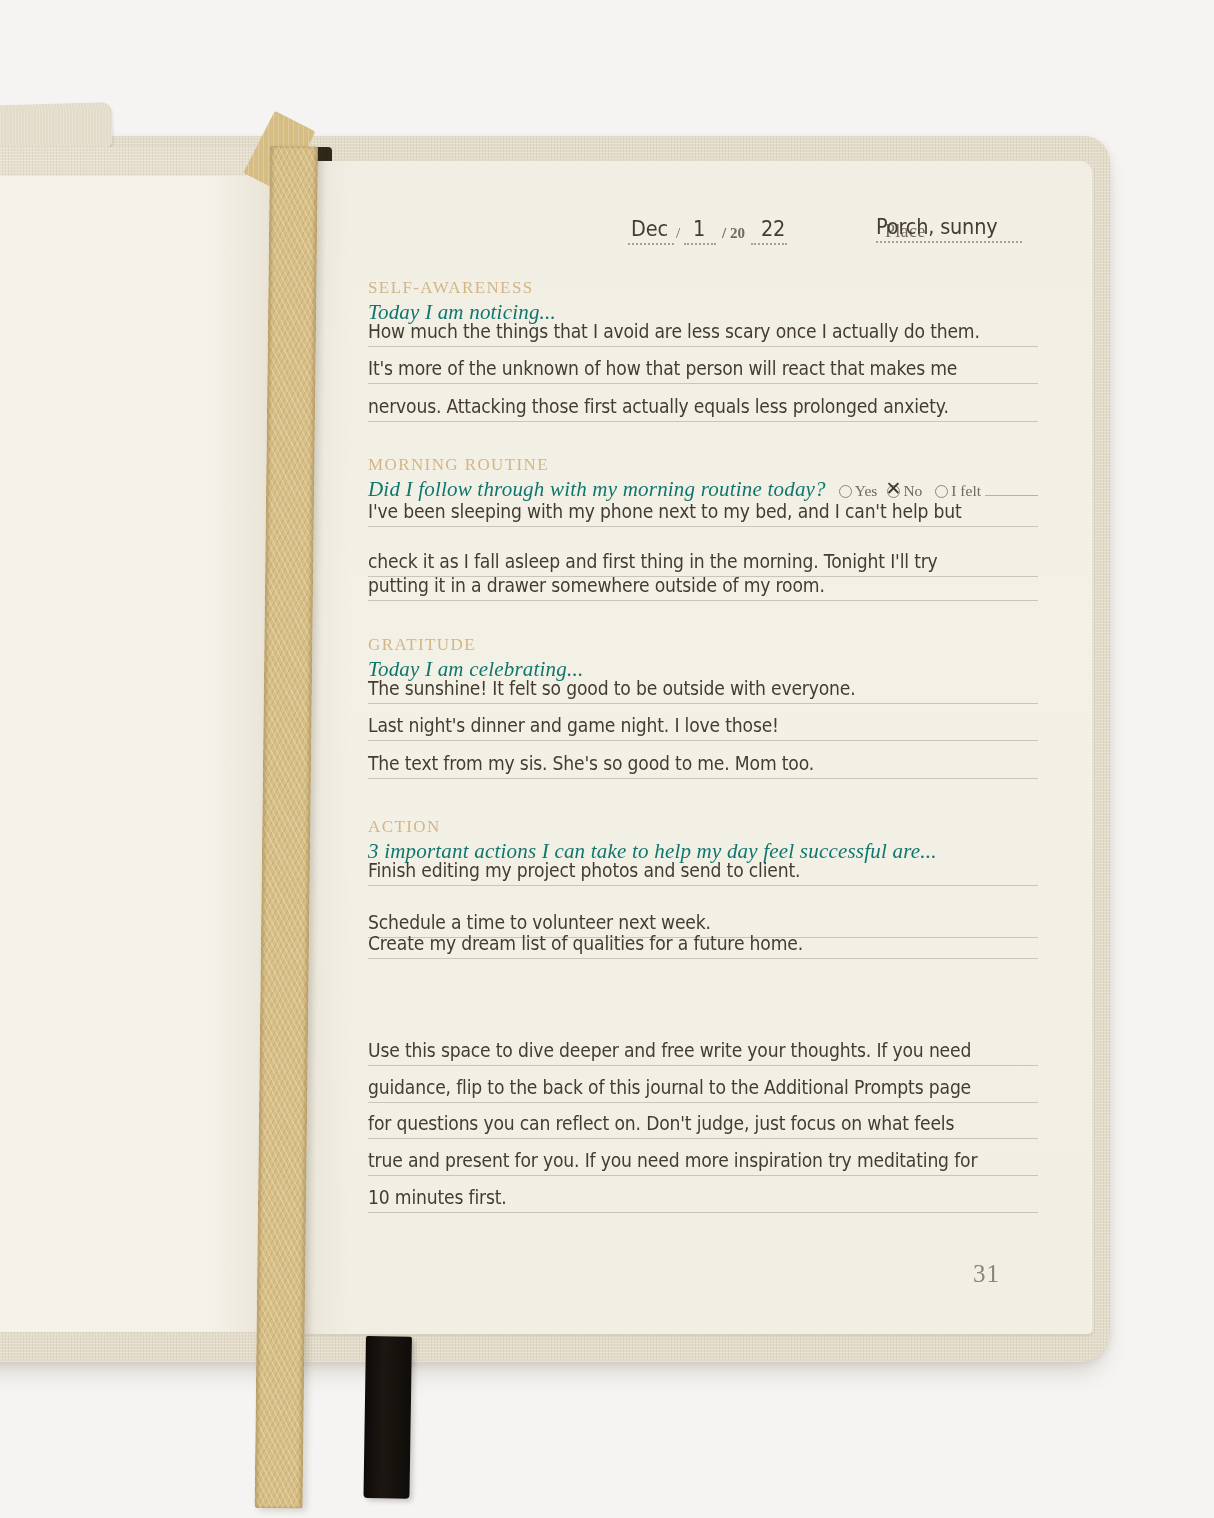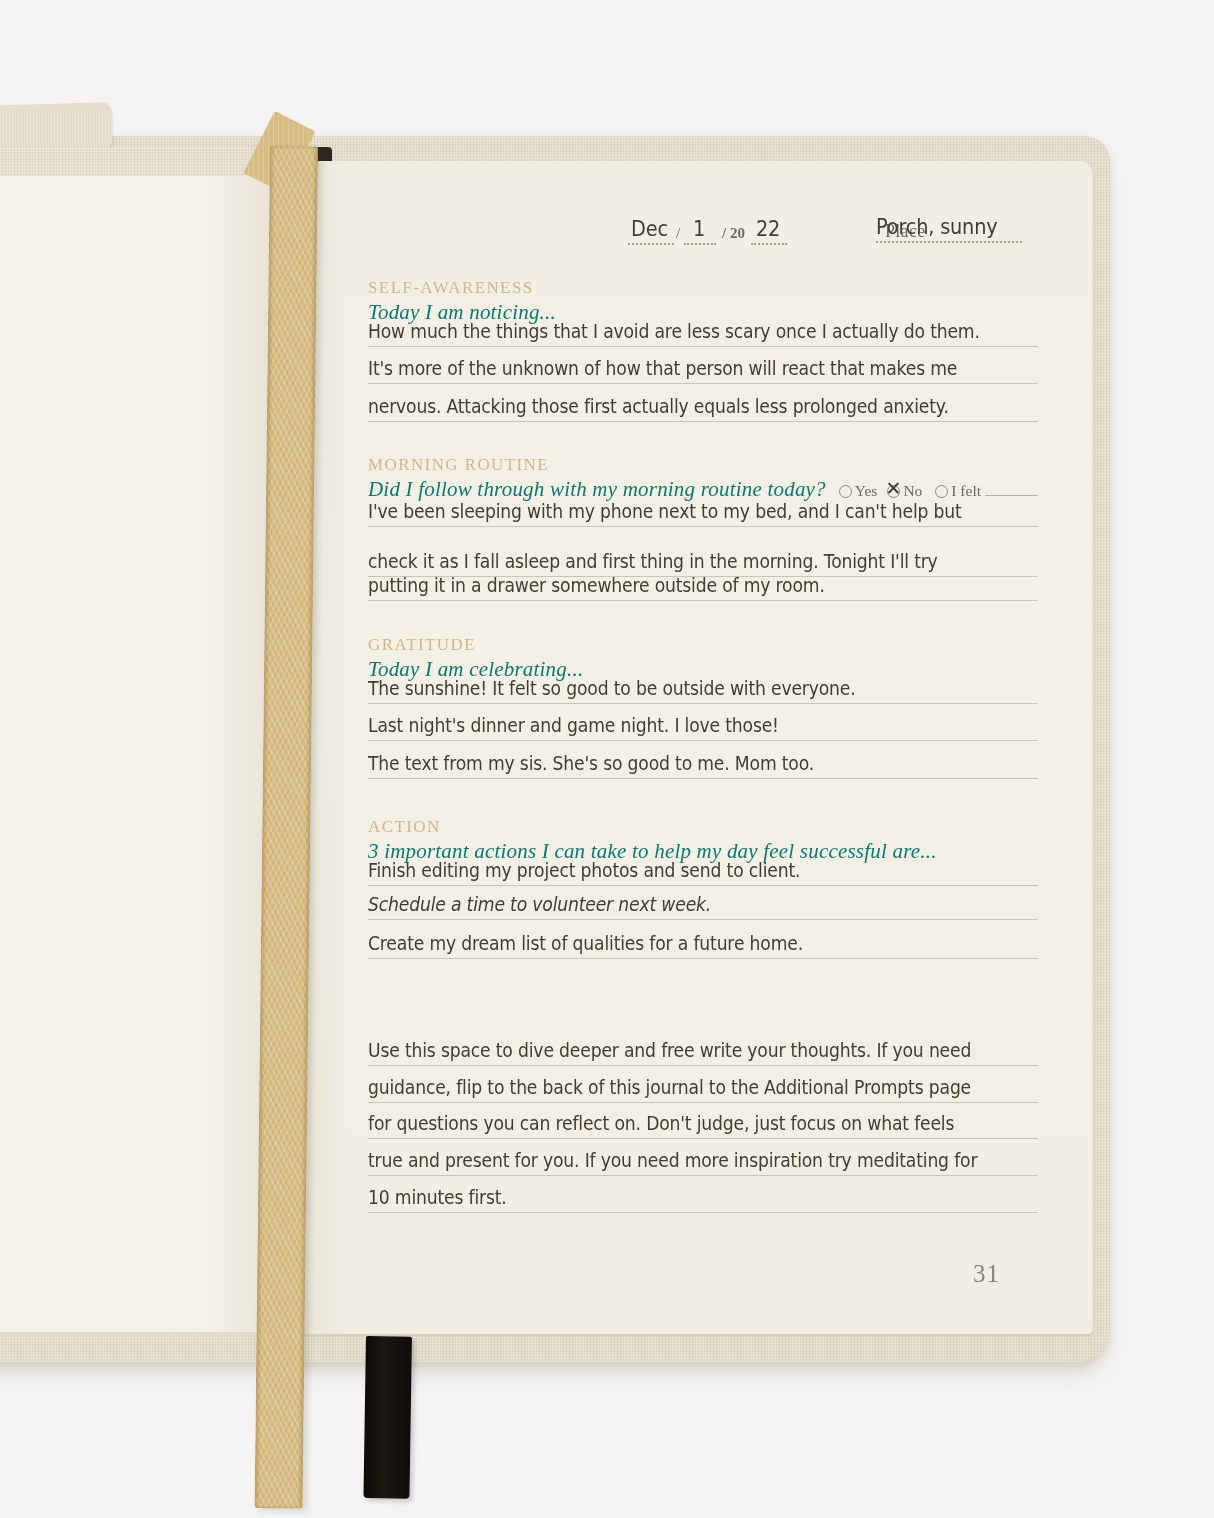--- a/index.html
+++ b/index.html
@@ -98,7 +98,7 @@
   }
   .d-month{left:628px;top:203px;width:46px;}
   .d-day{left:684px;top:203px;width:32px;}
-  .d-year{left:751px;top:203px;width:36px;}
+  .d-year{left:751px;top:203px;width:36px;justify-content:flex-end;}
   .d-place{left:876px;top:201px;width:146px;justify-content:flex-start;}
   .date-sep{
     position:absolute;font-size:15px;color:#6f695e;top:225px;

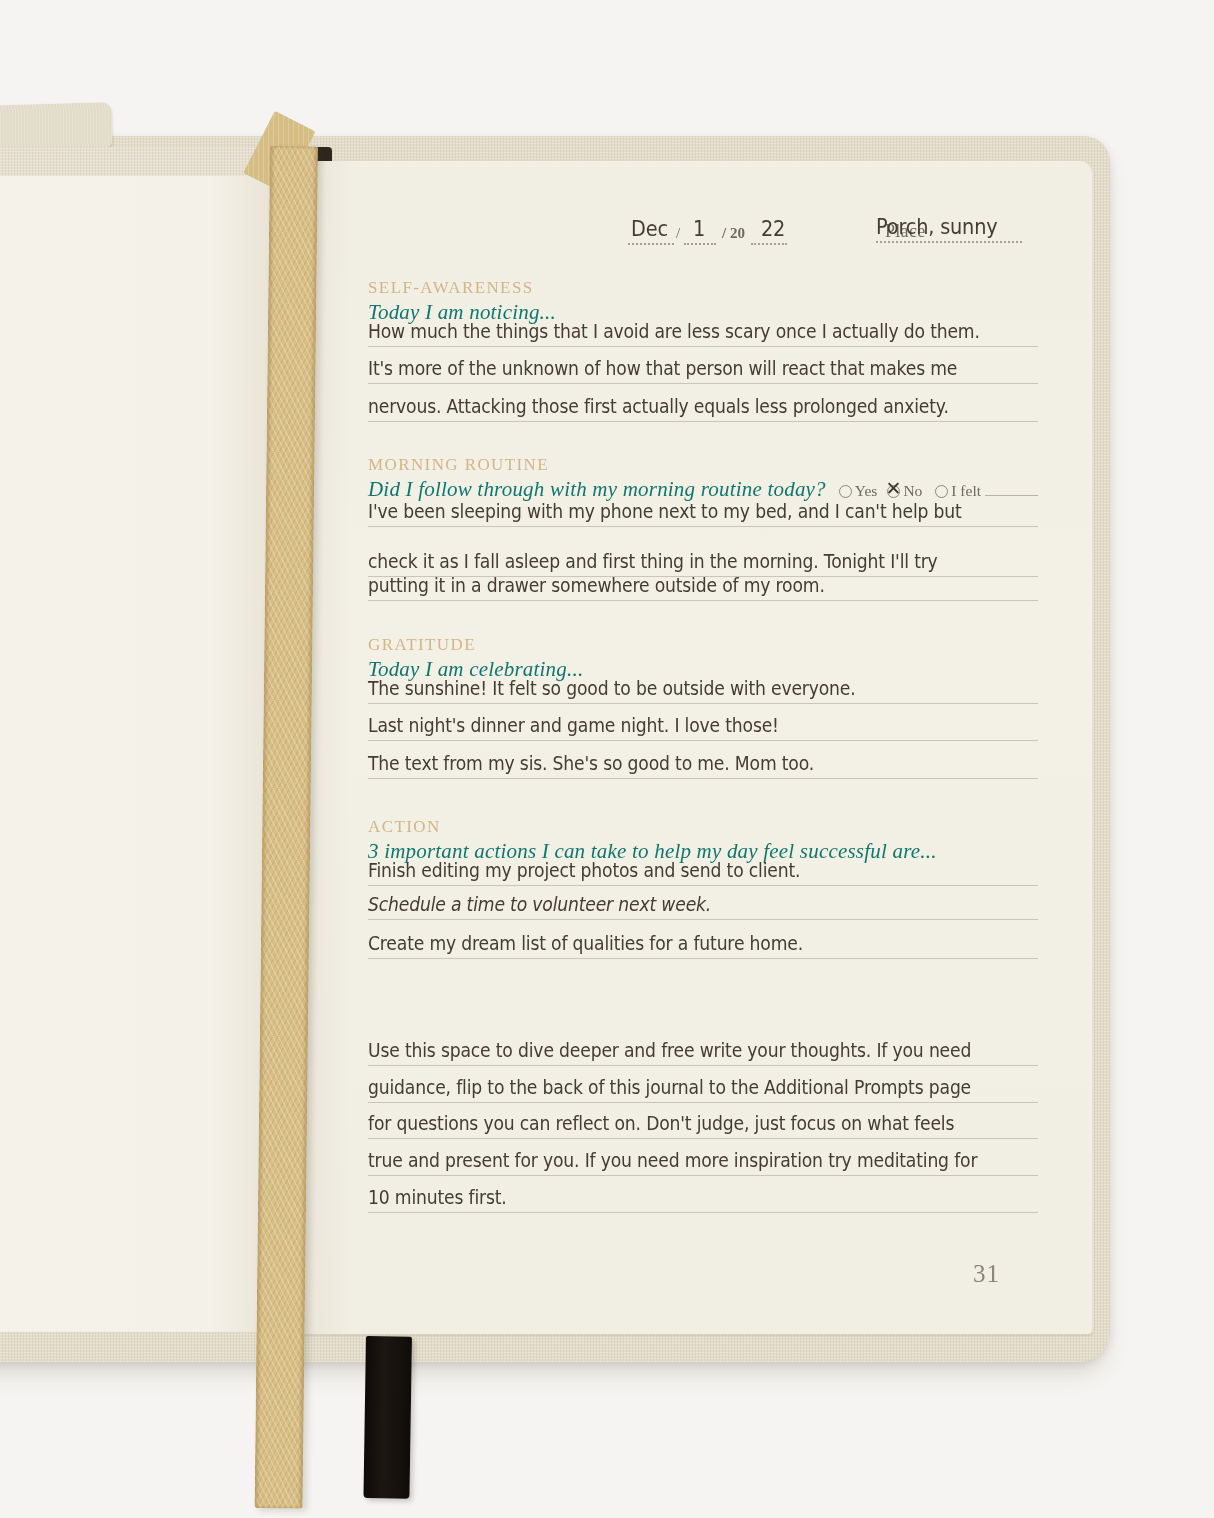--- a/index.html
+++ b/index.html
@@ -251,7 +251,7 @@
     <div class="hw-line hw" style="top:31px;">
         <span class="hw-text">Finish editing my project photos and send to client.</span>
       </div>
-    <div class="hw-line hw" style="top:65px;font-style:italic;">
+    <div class="hw-line hw" style="top:83px;">
         <span class="hw-text">Schedule a time to volunteer next week.</span>
       </div>
     <div class="hw-line hw" style="top:104px;">

